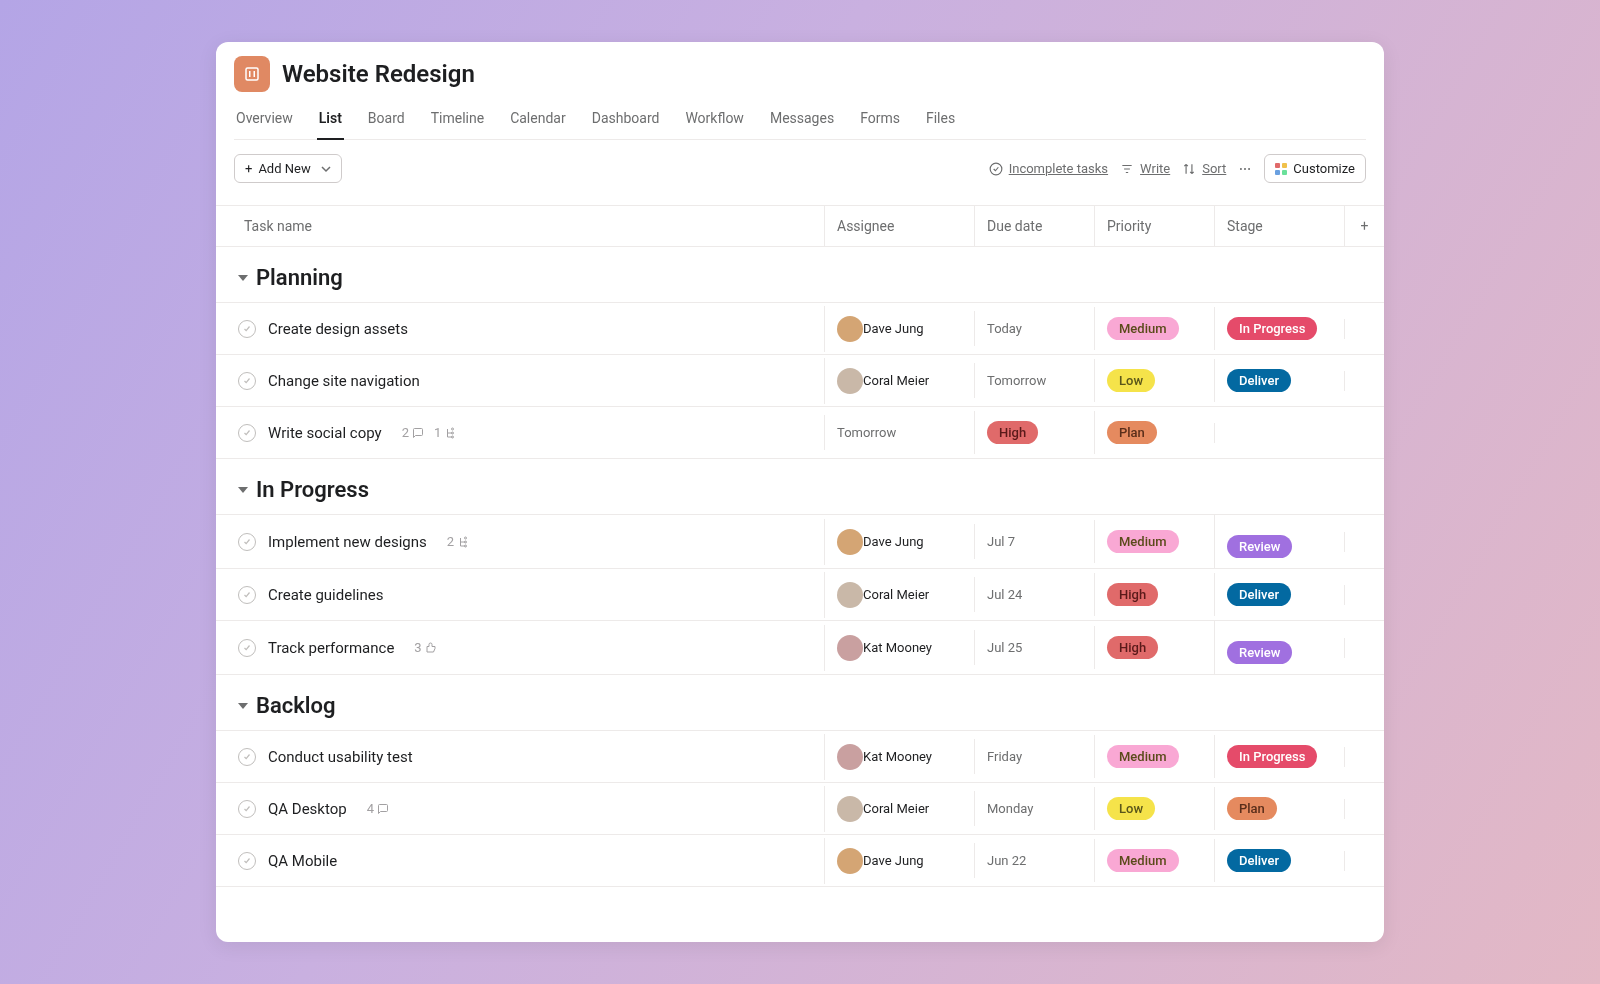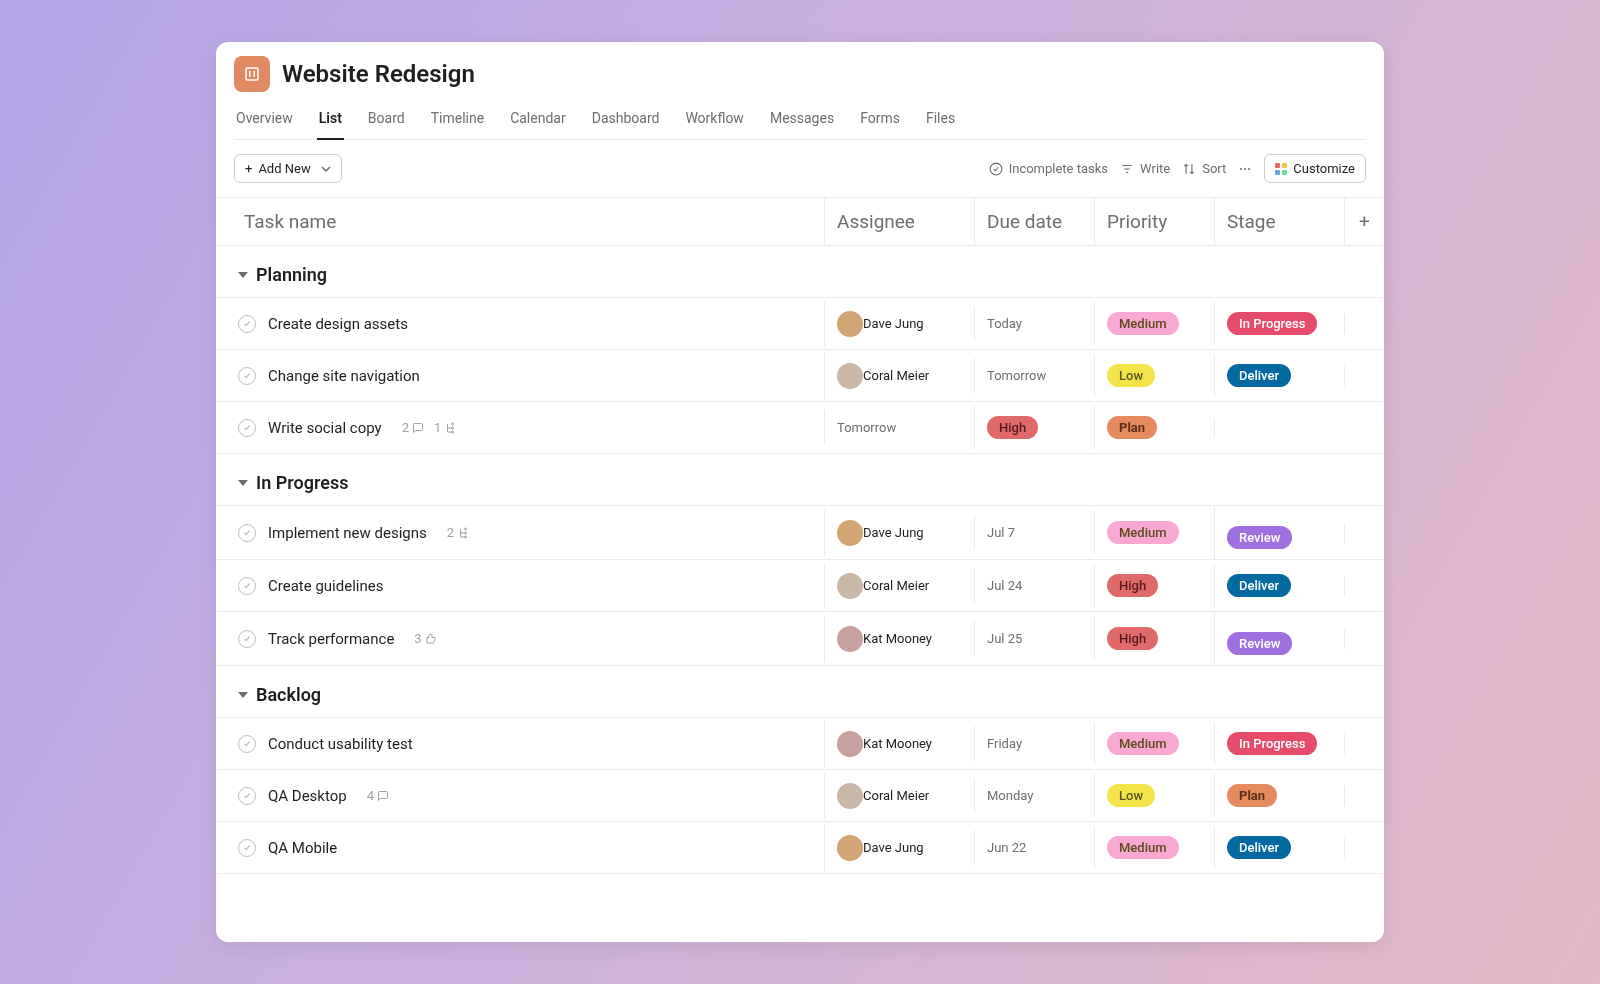--- a/index.html
+++ b/index.html
@@ -56,7 +56,7 @@
   .btn.customize { }
   .toolbar-item {
     display: flex; align-items: flex-end; gap: 6px;
-    font-size: 13px; color: #6d6e6f; cursor: pointer;
+    font-size: 13px; color: #6d6e6f; cursor: pointer; text-decoration: underline;
   }
   .icon { display: inline-flex; align-items: center; justify-content: center; }
   .table-header {

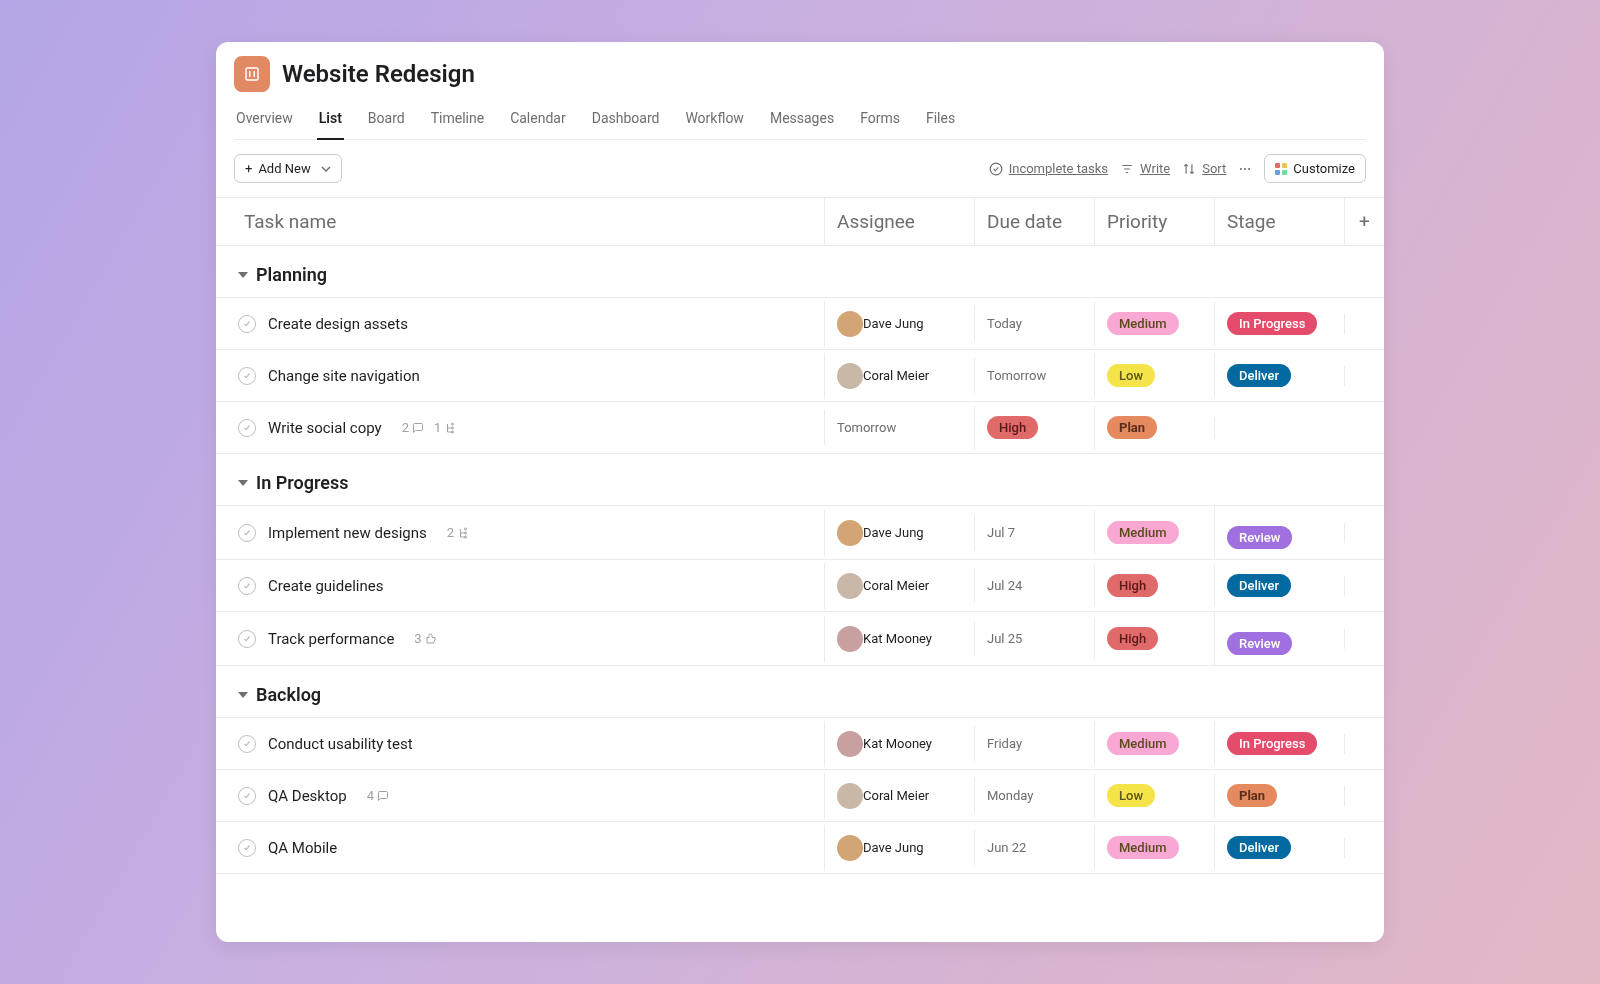--- a/index.html
+++ b/index.html
@@ -64,7 +64,7 @@
     grid-template-columns: 1fr 150px 120px 120px 130px 40px;
     border-top: 1px solid #edeae9;
     border-bottom: 1px solid #edeae9;
-    color: #6d6e6f; font-size: 19px;
+    color: #6d6e6f; font-size: 14px; margin-top: 8px;
   }
   .th { padding: 12px 12px; border-left: 1px solid #edeae9; }
   .th:first-child { padding-left: 28px; border-left: none; }

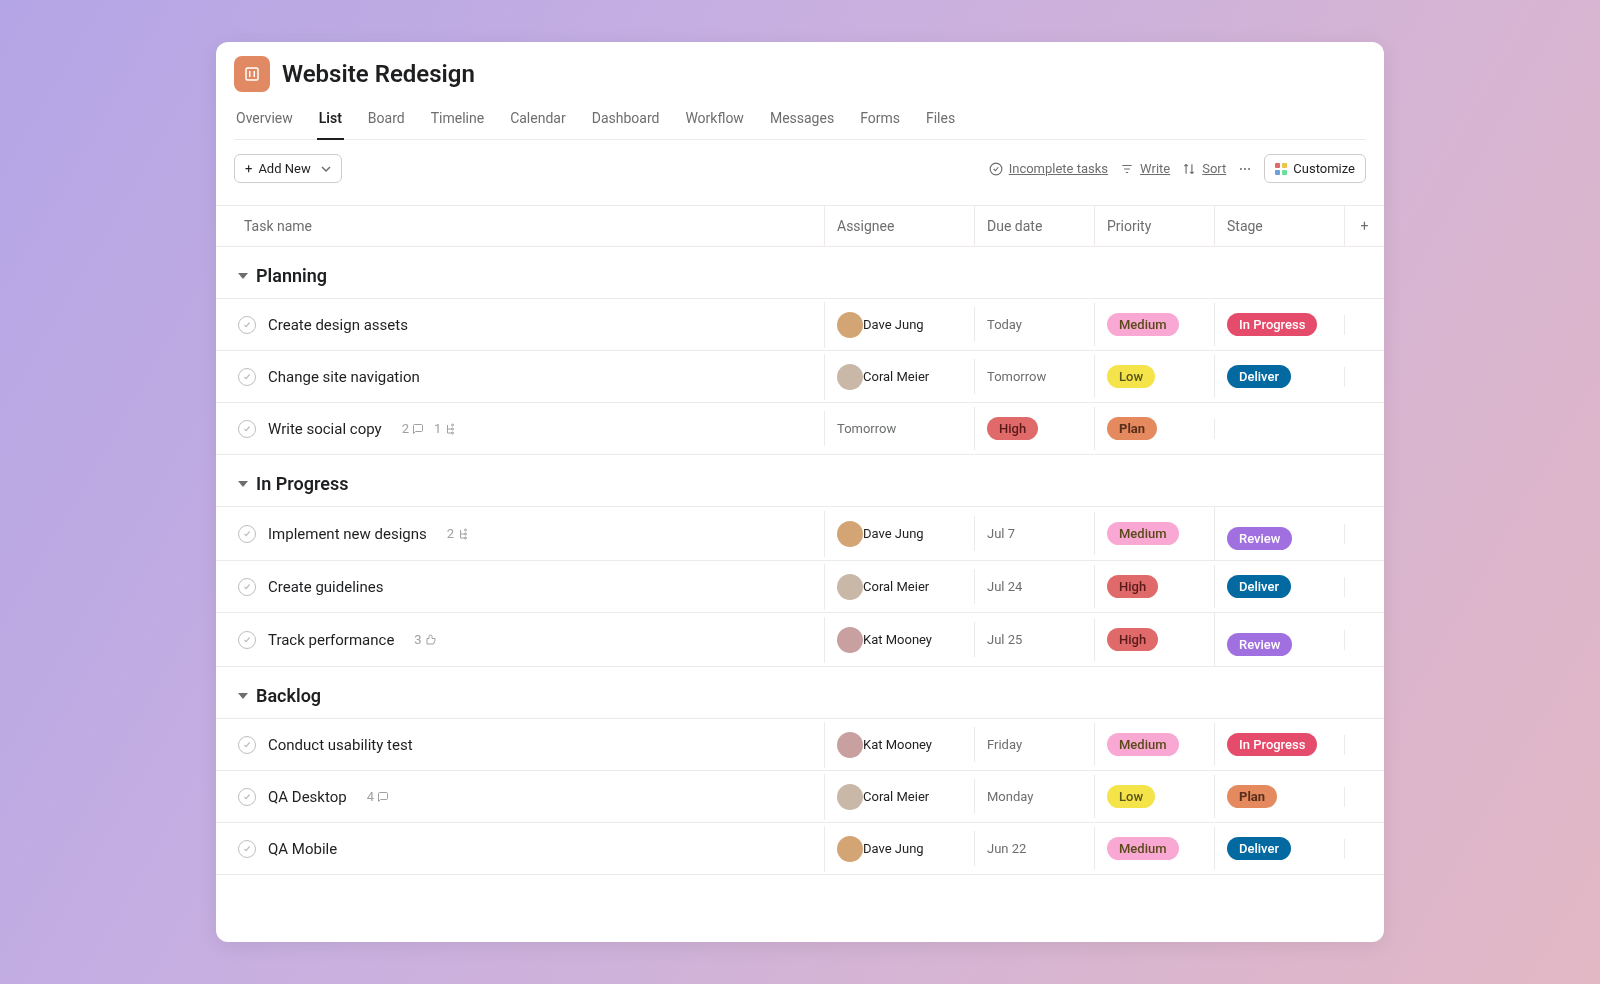--- a/index.html
+++ b/index.html
@@ -71,7 +71,7 @@
   .th-add { text-align: center; cursor: pointer; }
   .section {
     display: flex; align-items: center; gap: 8px;
-    padding: 18px 12px 12px 22px; font-size: 18px; font-weight: 600; color: #1e1f21;
+    padding: 18px 12px 12px 22px; font-size: 22px; font-weight: 600; color: #1e1f21;
     border-bottom: 1px solid #edeae9;
   }
   .caret {

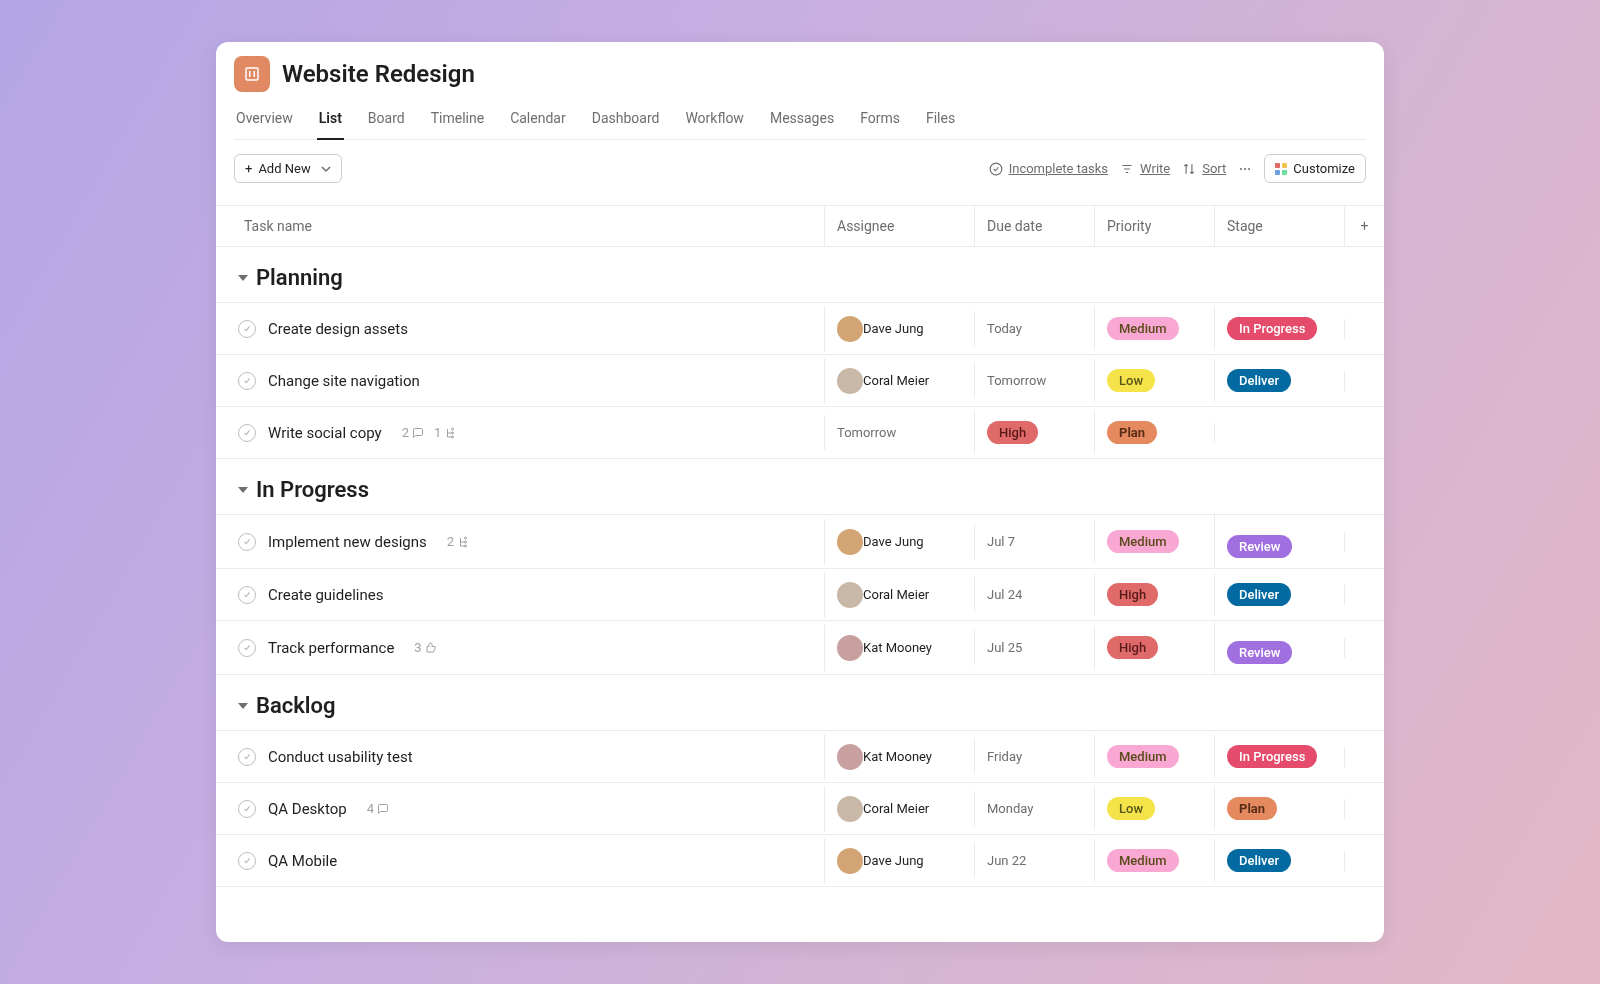--- a/index.html
+++ b/index.html
@@ -111,7 +111,7 @@
   .pill-high { background: #e06a6a; color: #5a1a1a; }
   .pill-inprogress { background: #e54b6a; color: #fff; }
   .pill-deliver { background: #0369a1; color: #fff; }
-  .pill-plan { background: #e58a5f; color: #5a2e1a; font-weight: bold; }
+  .pill-plan { background: #e58a5f; color: #5a2e1a; }
   .pill-review { background: #a070e0; color: #fff; margin-top: 10px; }
   .grid-icon {
     display: inline-grid; grid-template-columns: 5px 5px; grid-template-rows: 5px 5px; gap: 2px;

